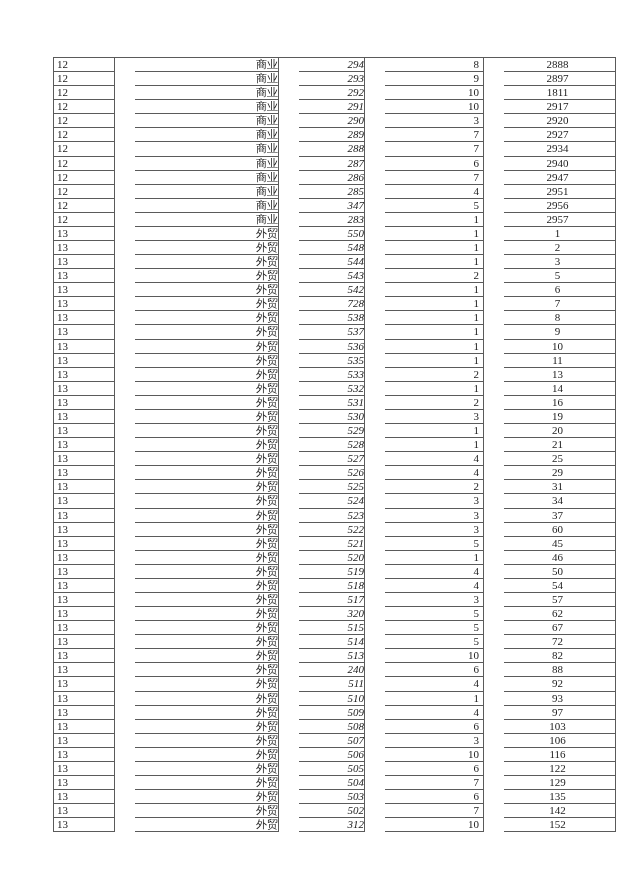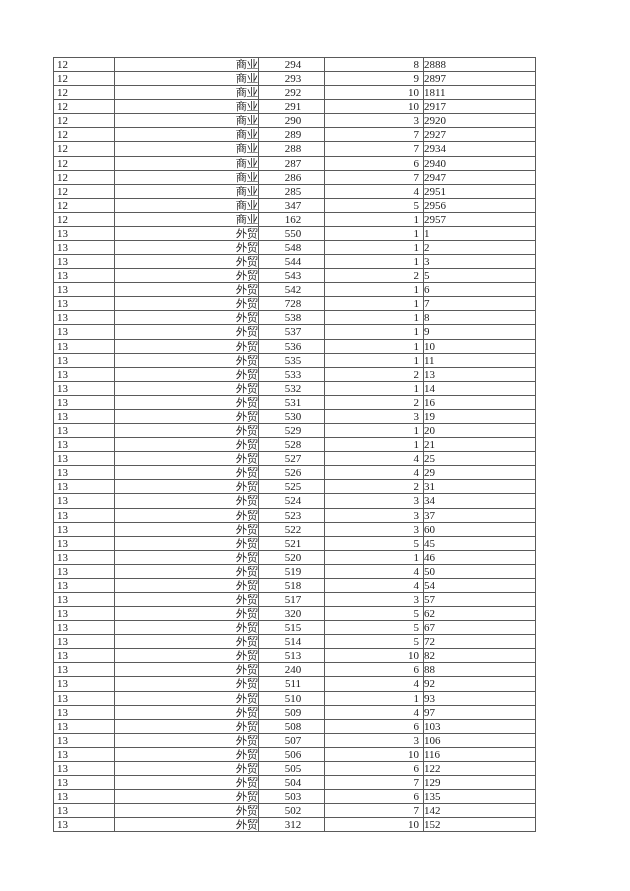--- a/index.html
+++ b/index.html
@@ -29,6 +29,7 @@
   }
   .trow {
     display: flex;
+    gap: 20px;
   }
   .tcell {
     box-sizing: border-box;

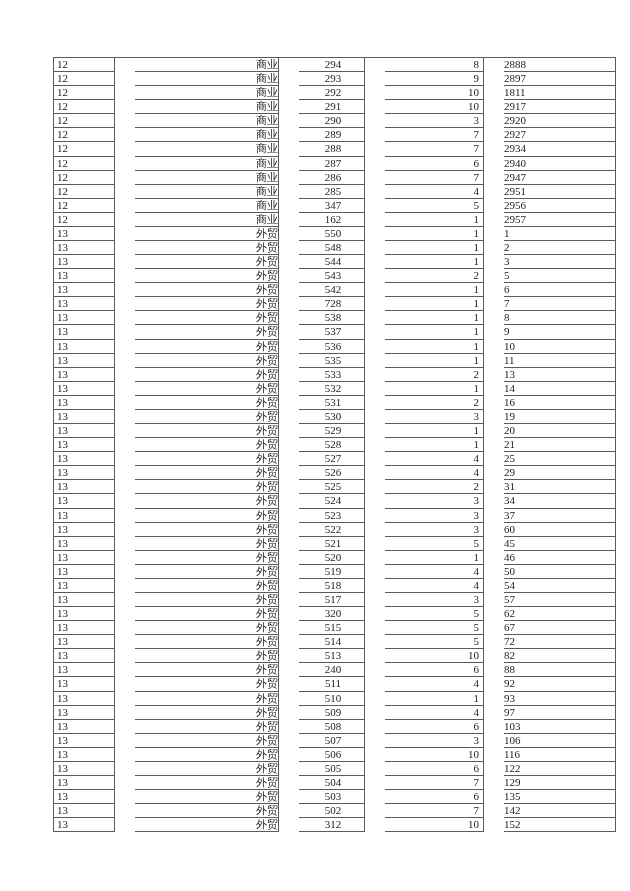--- a/index.html
+++ b/index.html
@@ -44,7 +44,7 @@
   }
   .c1 { width: 61px;  padding-left: 3px;  text-align: left;  }
   .c2 { width: 144px; padding-left: 3px;  text-align: right;  }
-  .c3 { width: 66px;  padding-left: 3px;  text-align: center;  }
+  .c3 { width: 66px;  padding-left: 3px;  text-align: right; font-style: italic;  }
   .c4 { width: 99px;  padding-right: 4px; text-align: right; }
   .c5 { width: 112px; padding-right: 4px; text-align: left; }
 </style>

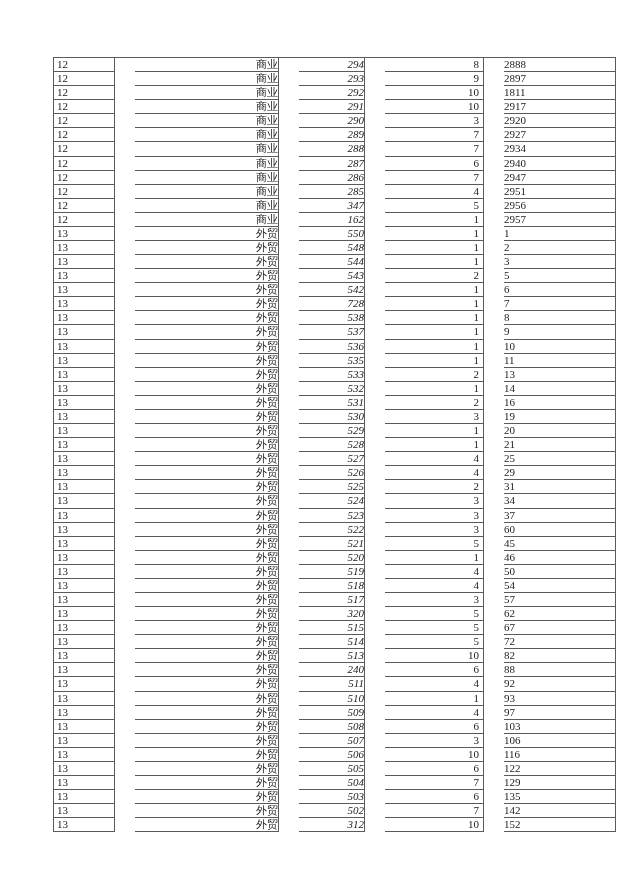--- a/index.html
+++ b/index.html
@@ -46,7 +46,7 @@
   .c2 { width: 144px; padding-left: 3px;  text-align: right;  }
   .c3 { width: 66px;  padding-left: 3px;  text-align: right; font-style: italic;  }
   .c4 { width: 99px;  padding-right: 4px; text-align: right; }
-  .c5 { width: 112px; padding-right: 4px; text-align: left; }
+  .c5 { width: 112px; padding-right: 4px; text-align: center; }
 </style>
 </head>
 <body>

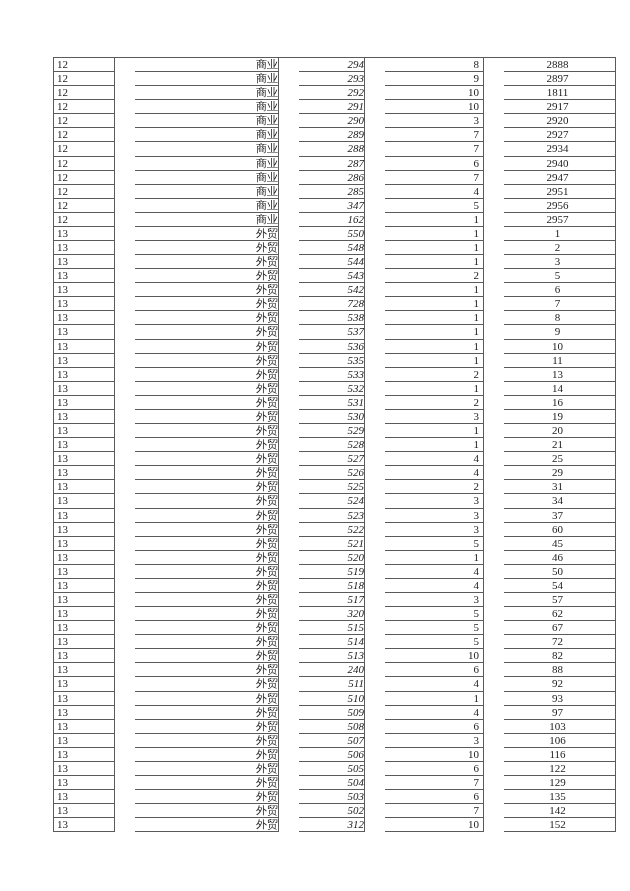--- a/index.html
+++ b/index.html
@@ -133,7 +133,7 @@
       <div class="trow">
         <div class="tcell c1">12</div>
         <div class="tcell c2">商业</div>
-        <div class="tcell c3">162</div>
+        <div class="tcell c3">283</div>
         <div class="tcell c4">1</div>
         <div class="tcell c5">2957</div>
       </div>

